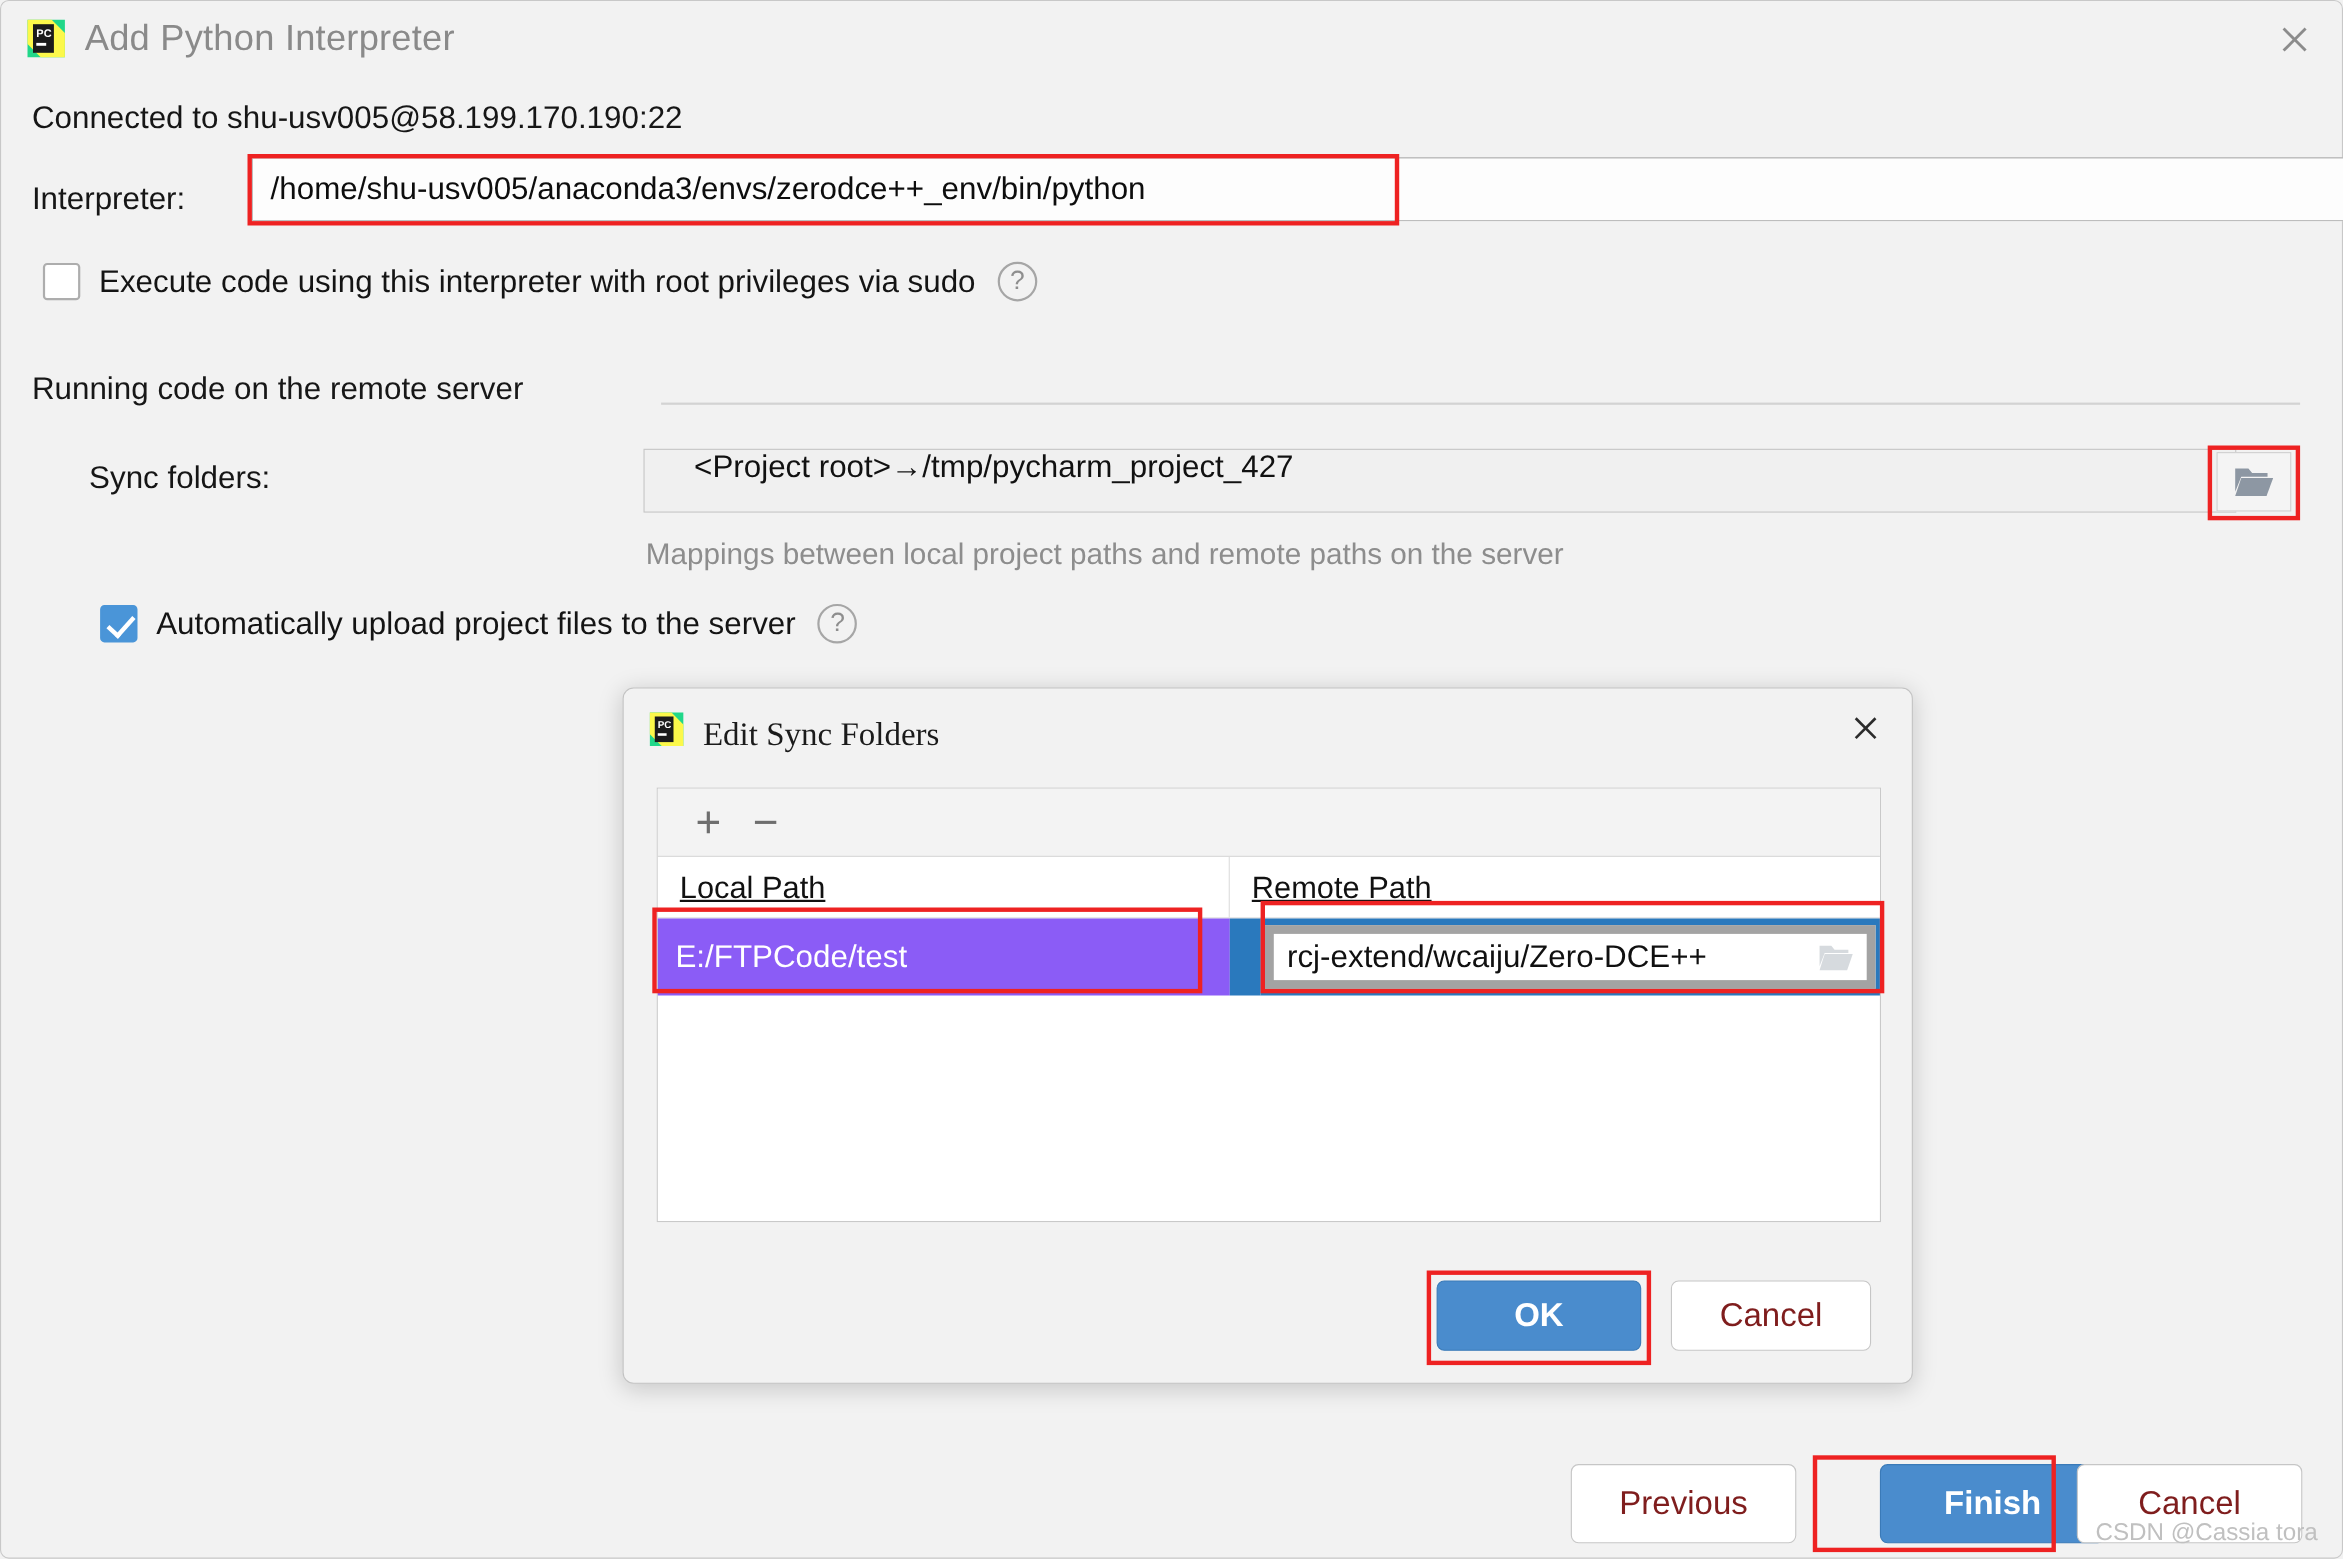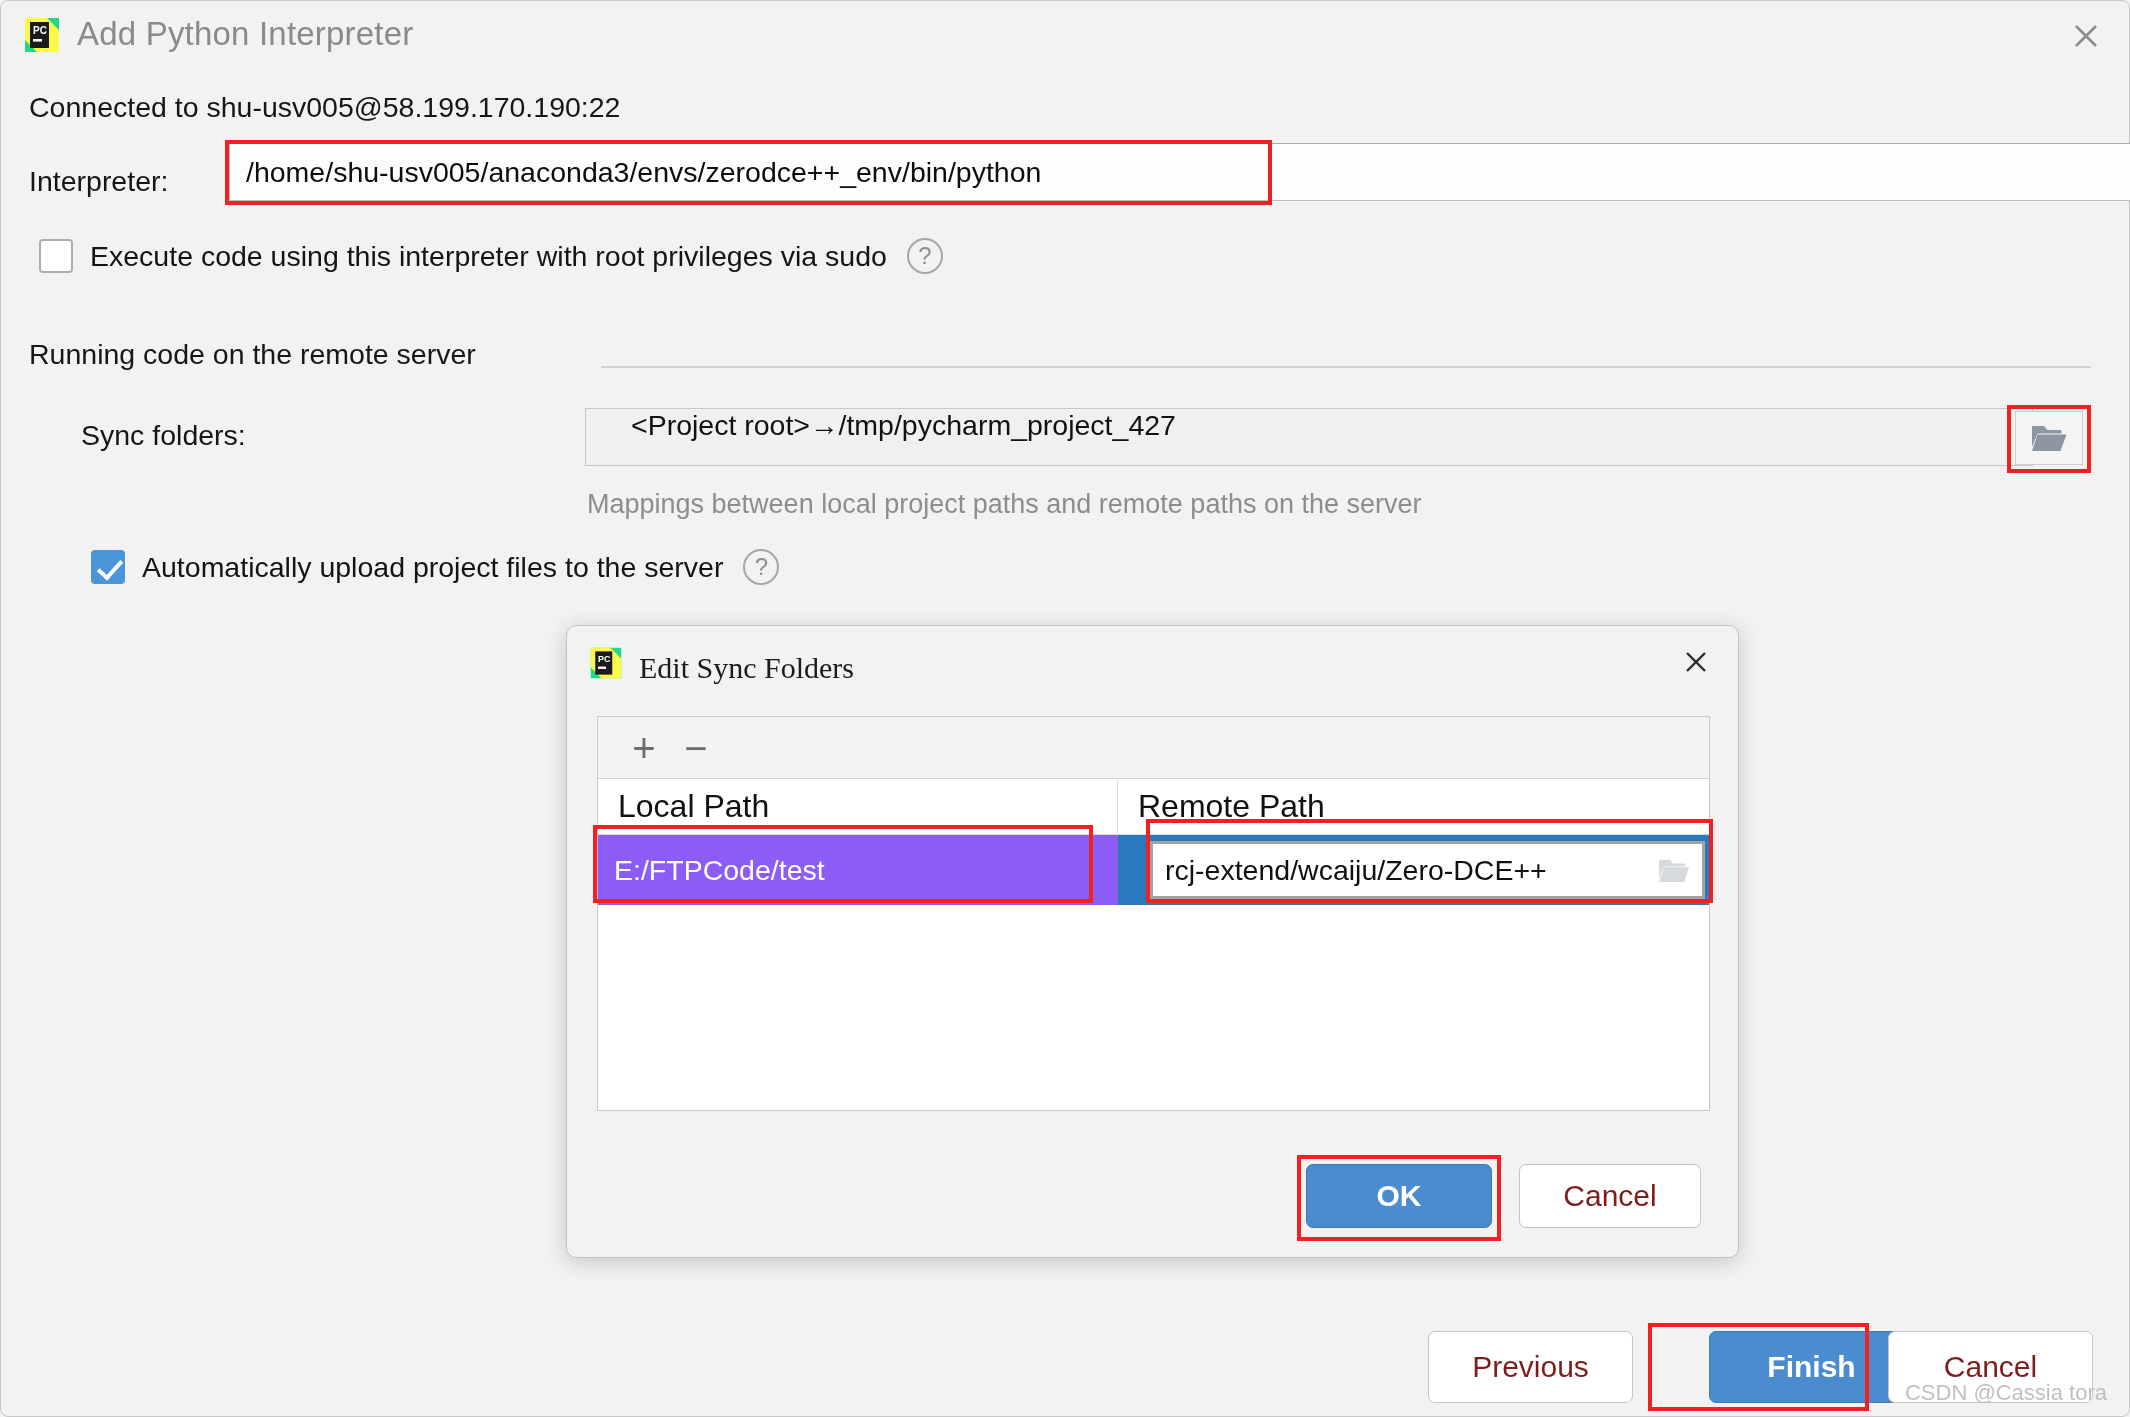--- a/index.html
+++ b/index.html
@@ -227,9 +227,10 @@
     background: #ffffff;
   }
   .th {
-    font-size: 32px; color: #111111;
+    font-size: 28px; color: #111111;
     display: flex; align-items: center;
     padding-left: 20px;
+    text-decoration: underline;
   }
   .th.local { width: 520px; border-right: 1px solid #dcdcdc; }
   .th.remote { flex: 1; }

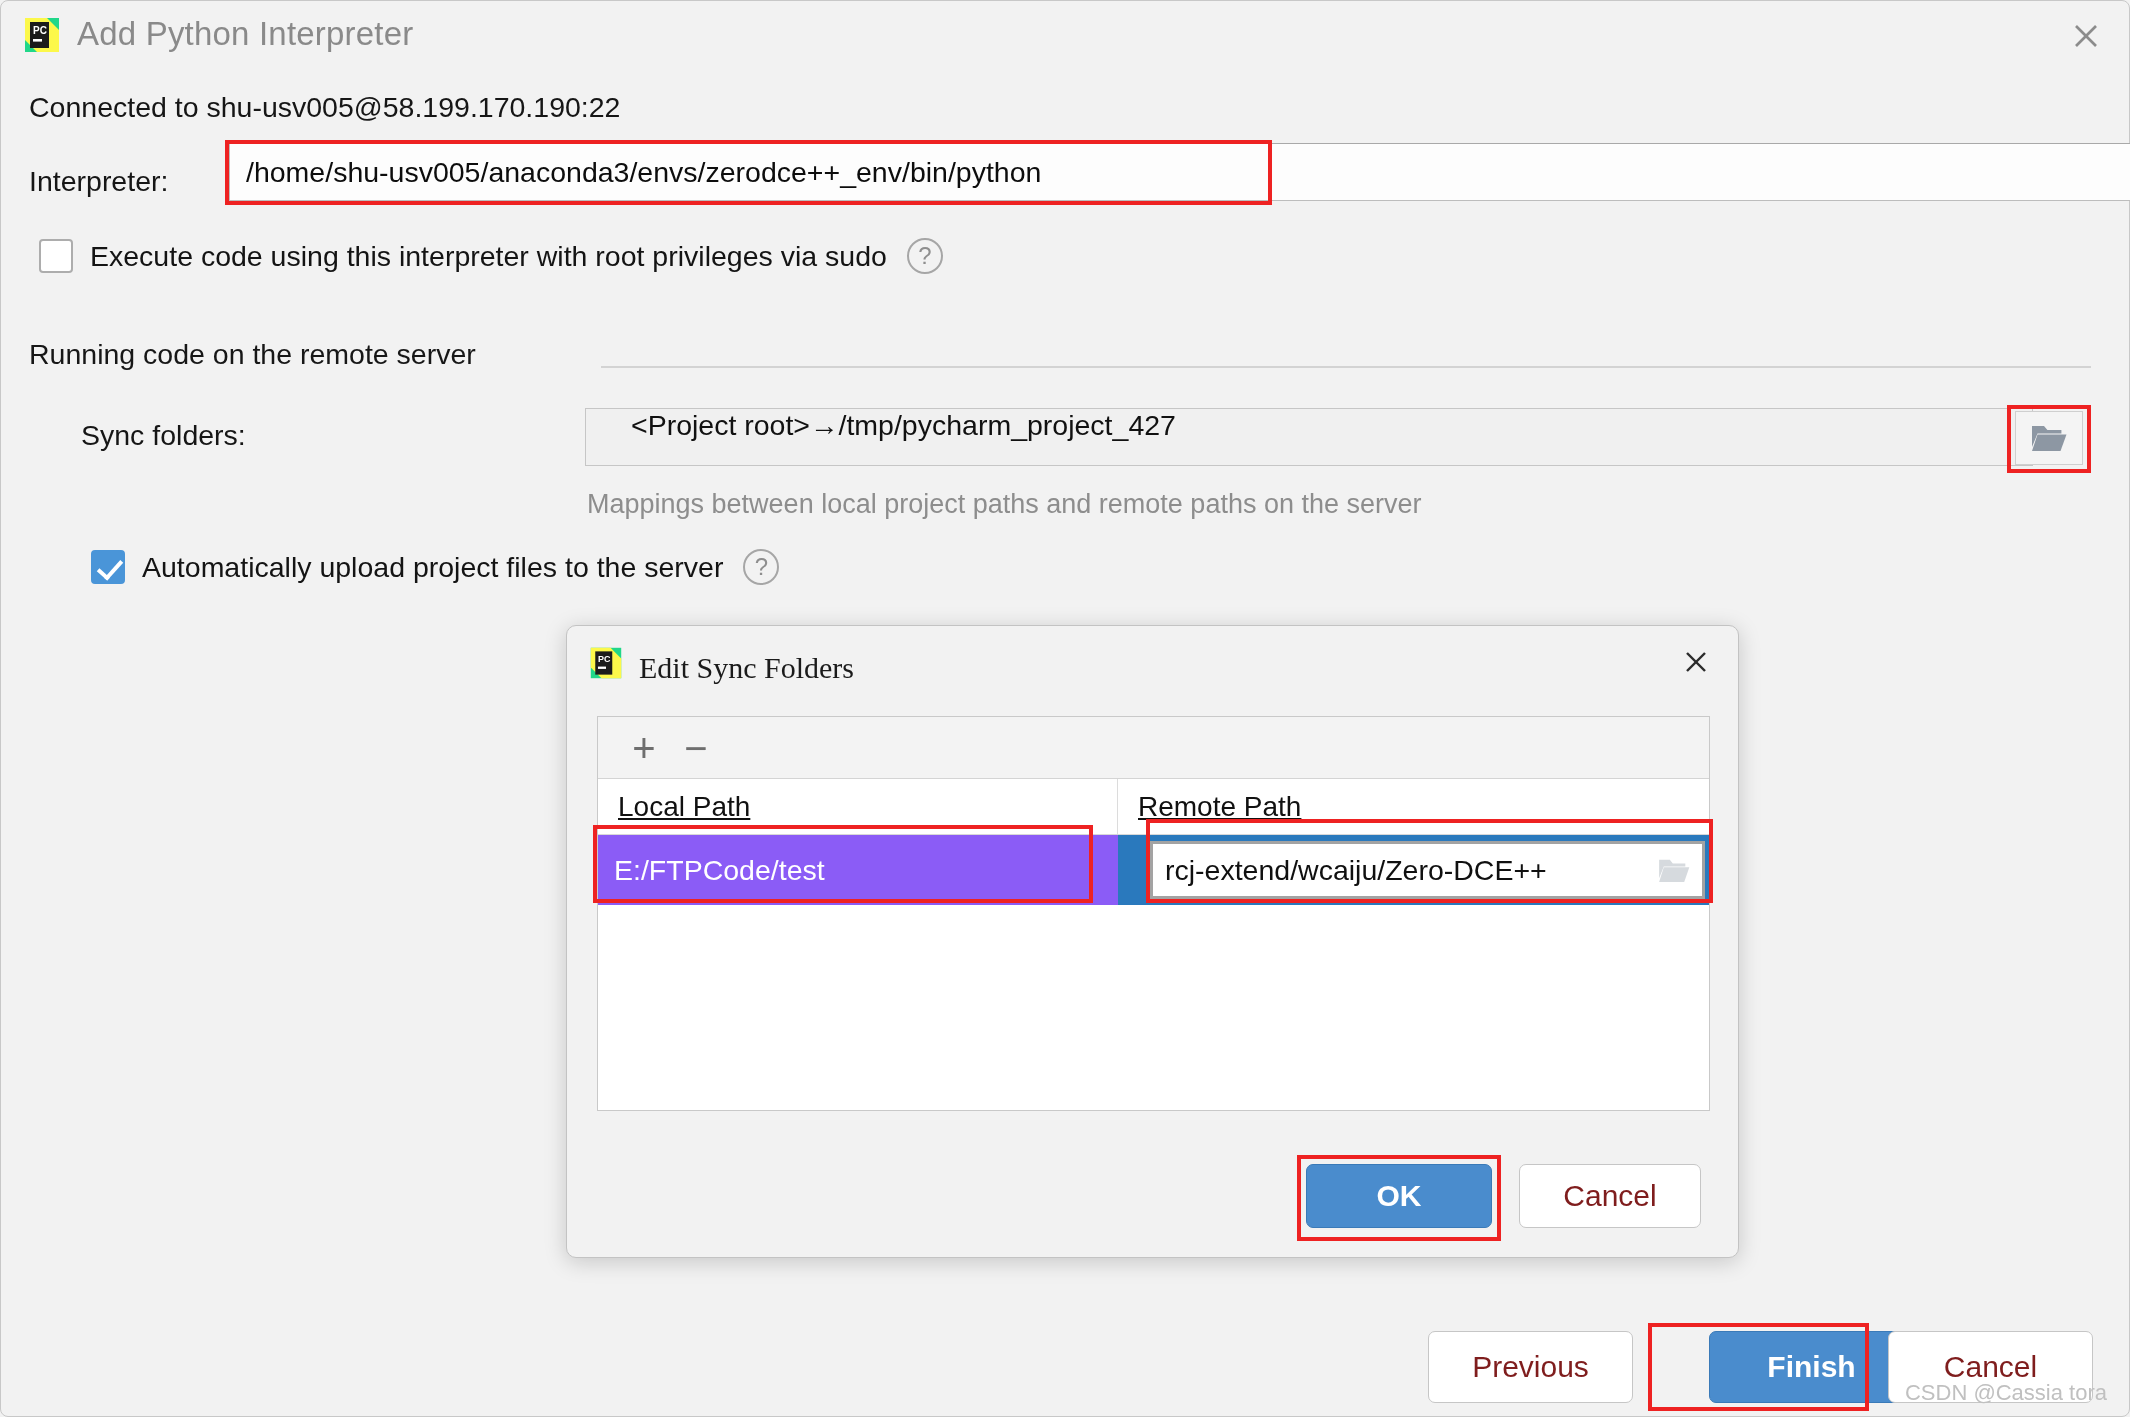--- a/index.html
+++ b/index.html
@@ -257,7 +257,7 @@
   #remote-editor {
     flex: 1; height: 58px;
     background: #ffffff;
-    border: 3px solid #a3a3a3;
+    border: 8px solid #a3a3a3;
     display: flex; align-items: center;
   }
   #remote-editor-text {

